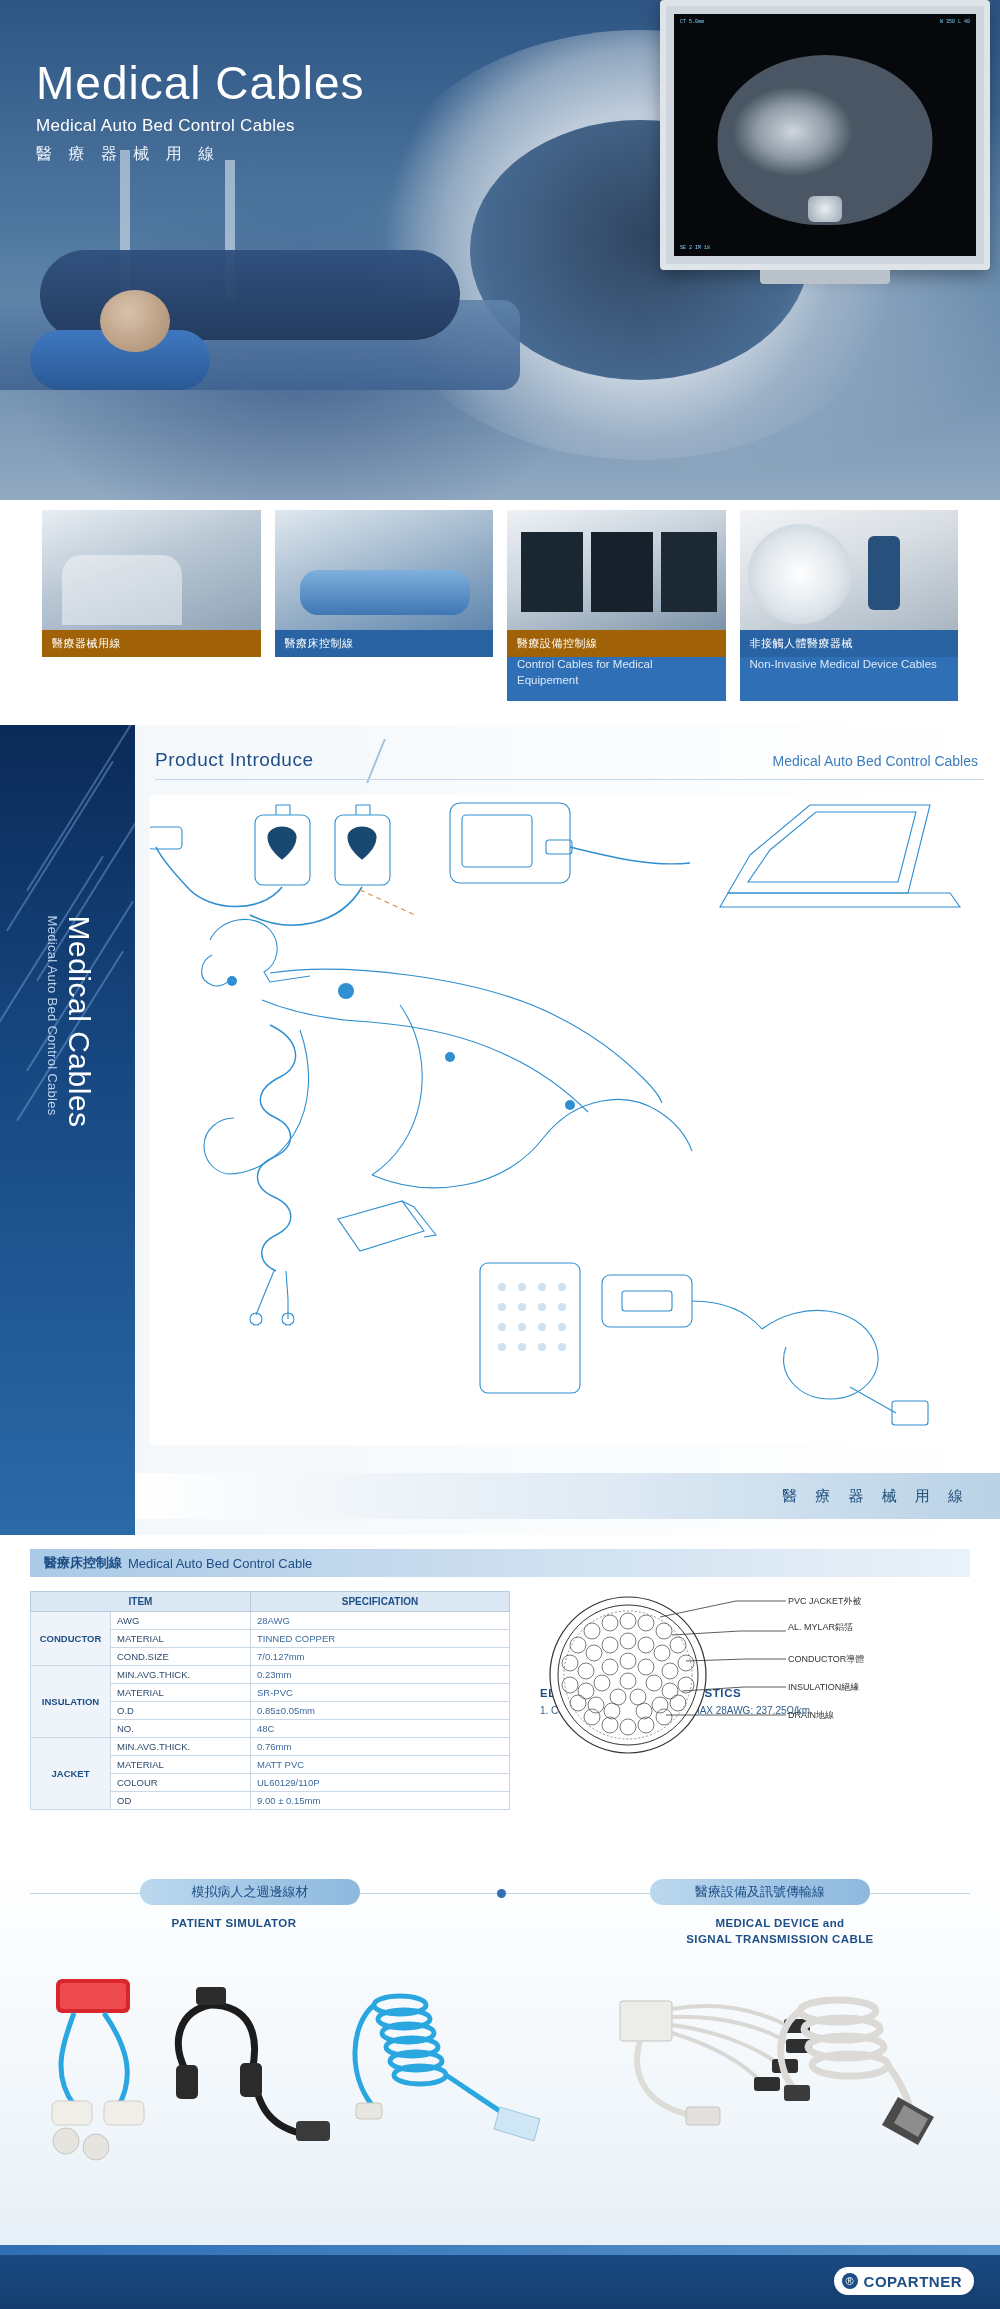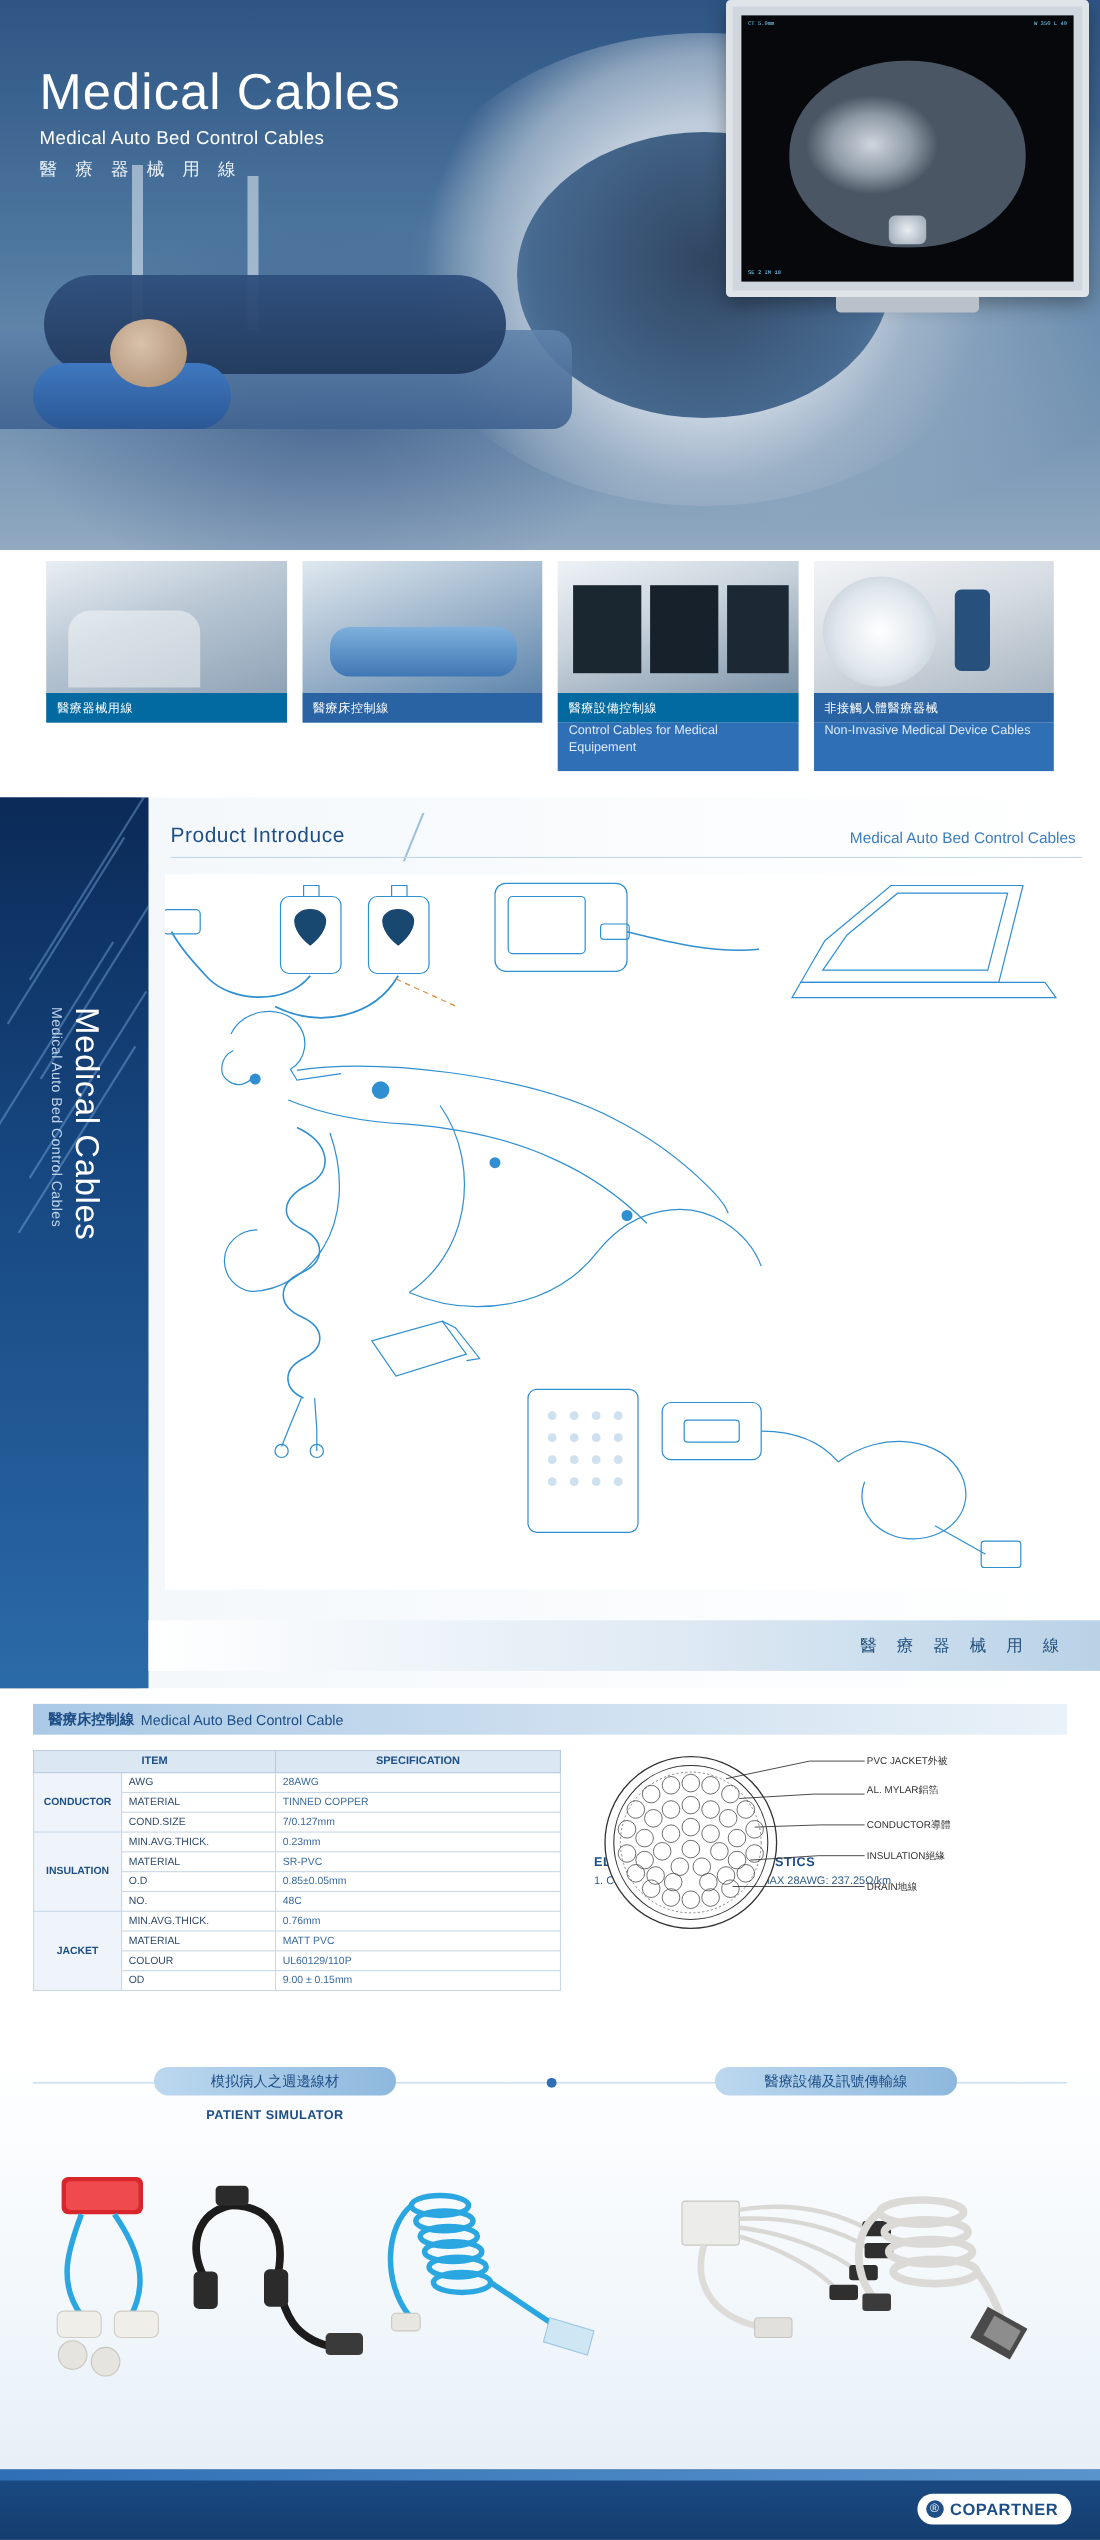--- a/index.html
+++ b/index.html
@@ -160,7 +160,7 @@
   .p-ov4 { position:absolute; left:8px; top:14px; width:104px; height:100px; border-radius:50%; background:radial-gradient(circle at 50% 50%, #ffffff 0%, #dfe6ec 55%, #b5c1cc 100%); }
   .p-ov4b { position:absolute; left:128px; top:26px; width:32px; height:74px; background:#27507d; border-radius:6px; }
   .card-band-cn {
-    background: #0369a1; color: #fff;
+    background: #a16207; color: #fff;
     font-size: 11px; padding: 6px 10px;
     letter-spacing: .5px;
   }

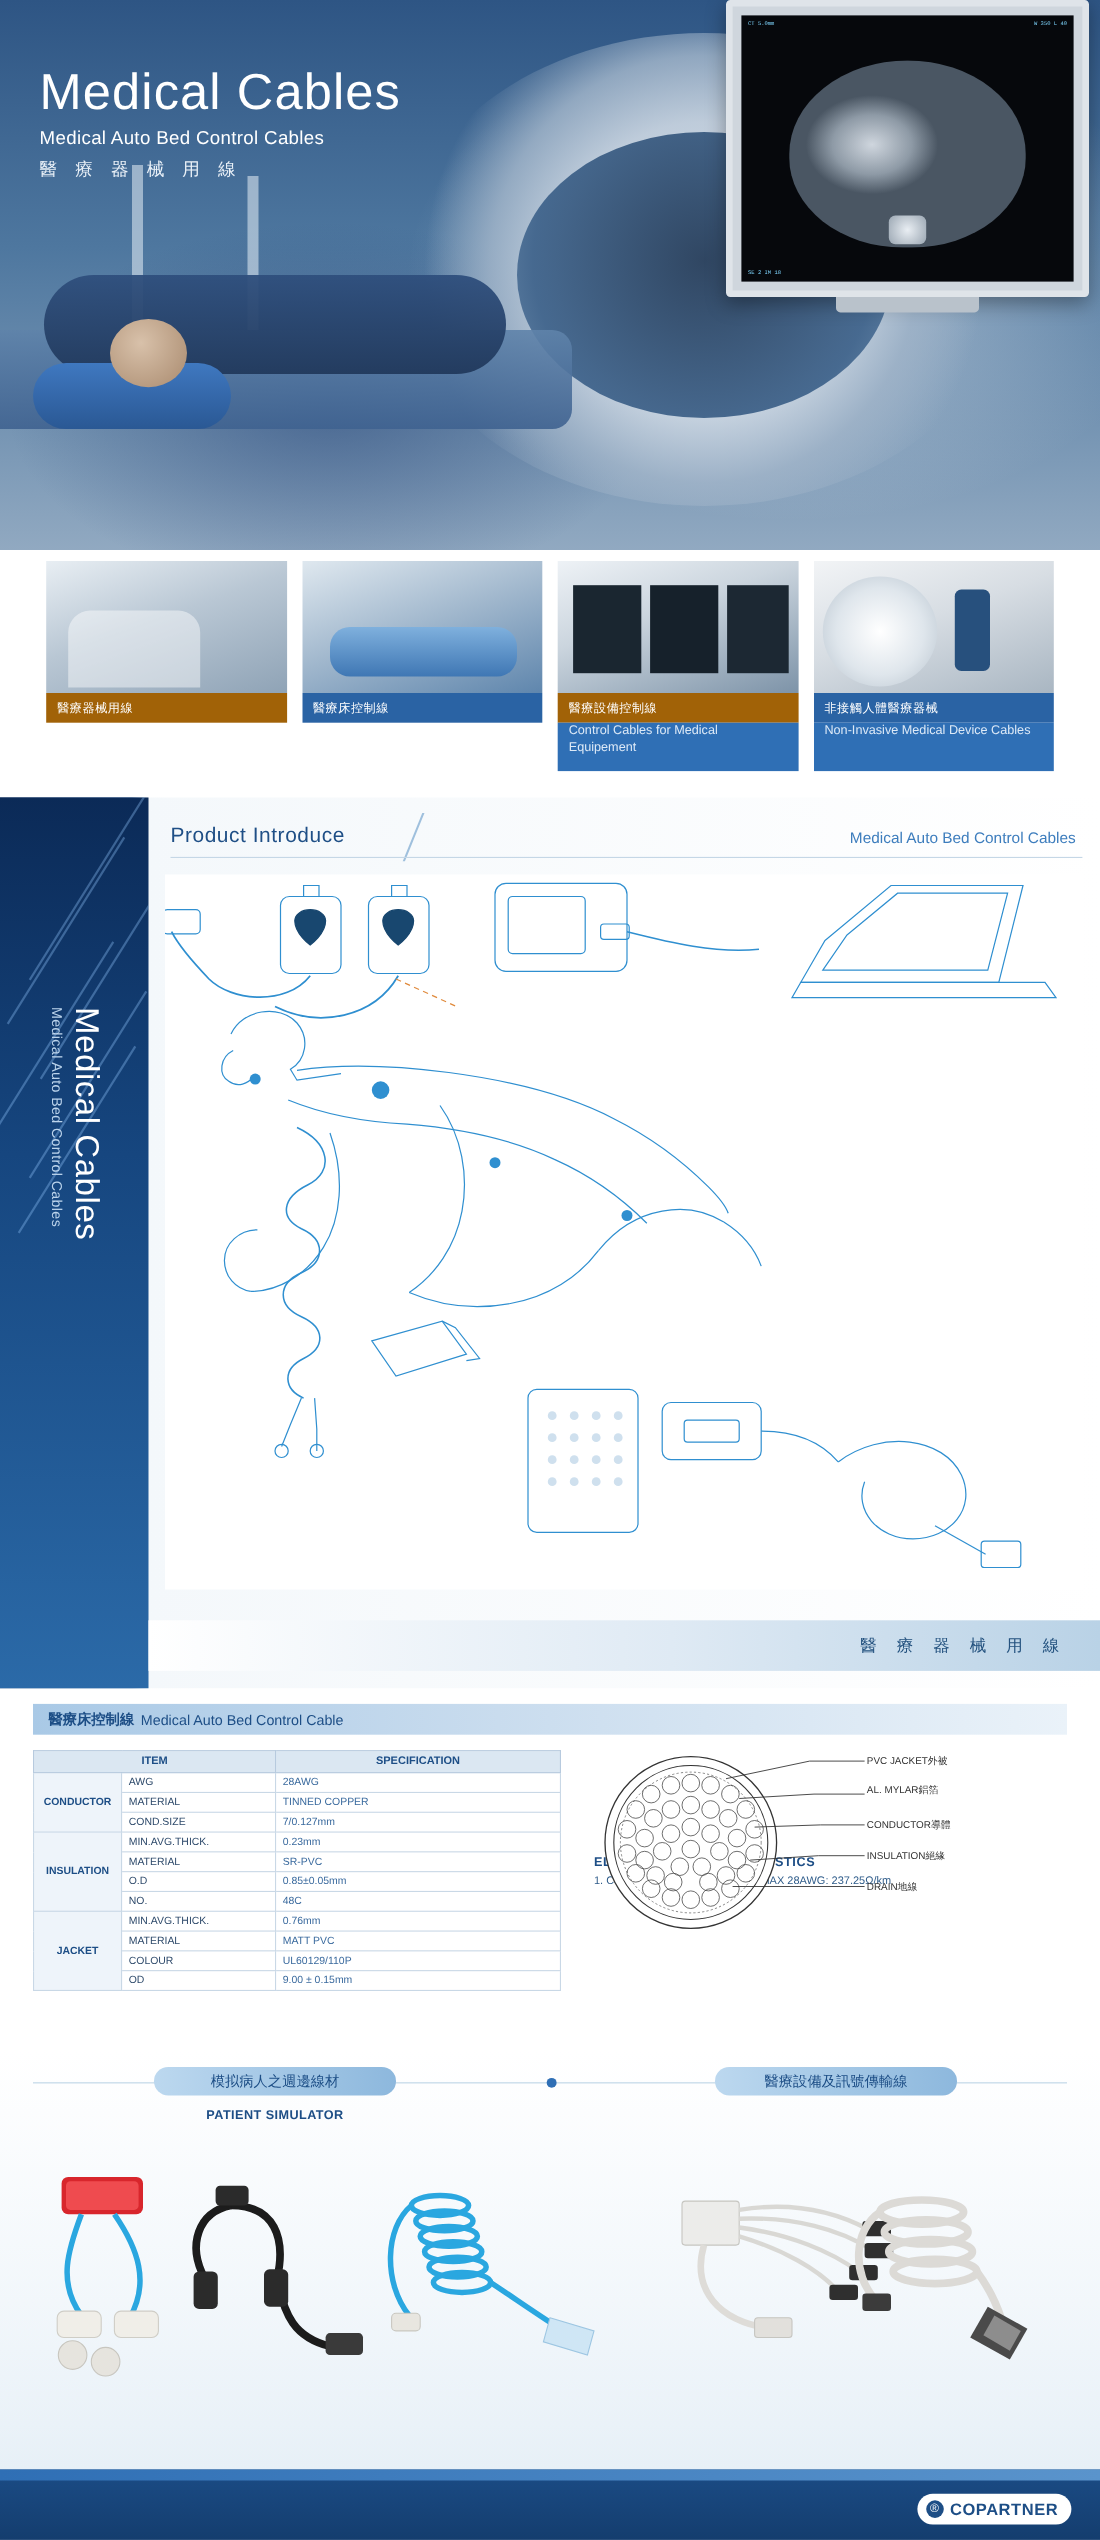--- a/index.html
+++ b/index.html
@@ -292,7 +292,7 @@
     color: #1d4e86; font-size: 11.5px; font-weight: 700; letter-spacing: .4px;
     line-height: 1.4;
   }
-  .cap.left { left: 90px; top: 50px; }
+  .cap.left { left: 74px; top: 50px; }
   .cap.right { left: 620px; top: 50px; }
 
   

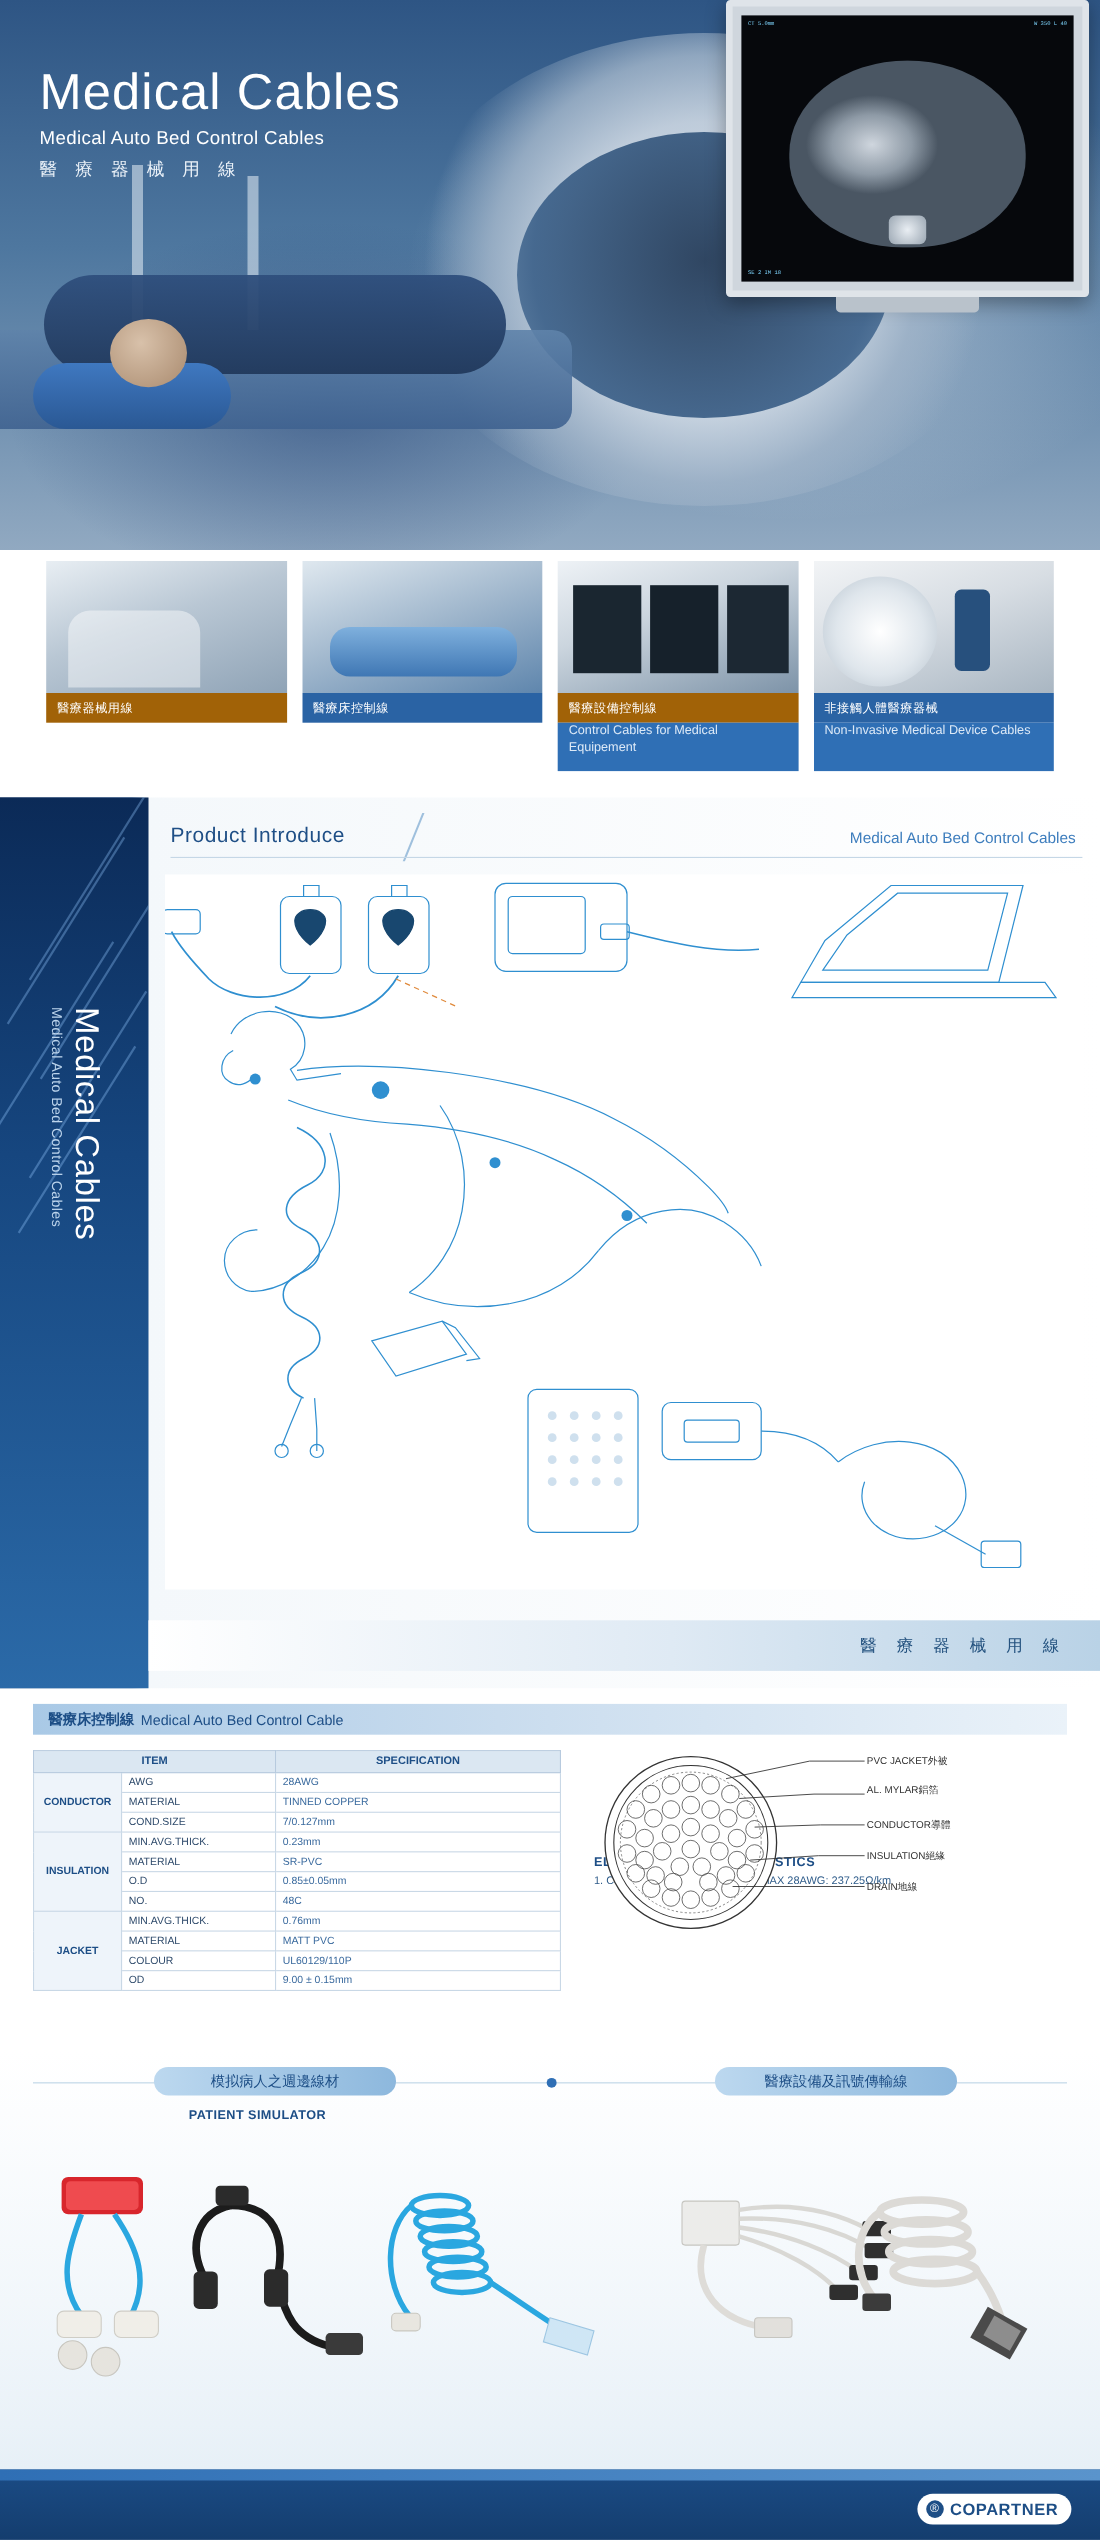--- a/index.html
+++ b/index.html
@@ -633,6 +633,10 @@
   <div class="pill right">醫療設備及訊號傳輸線</div>
 
   <div class="cap left">PATIENT SIMULATOR</div>
+  <div class="cap right">
+    <span>MEDICAL DEVICE and</span><br>
+    <span>SIGNAL TRANSMISSION CABLE</span>
+  </div>
 
   <svg width="1000" height="250" viewBox="0 0 1000 250" style="position:absolute; left:0; top:100px;">
 

